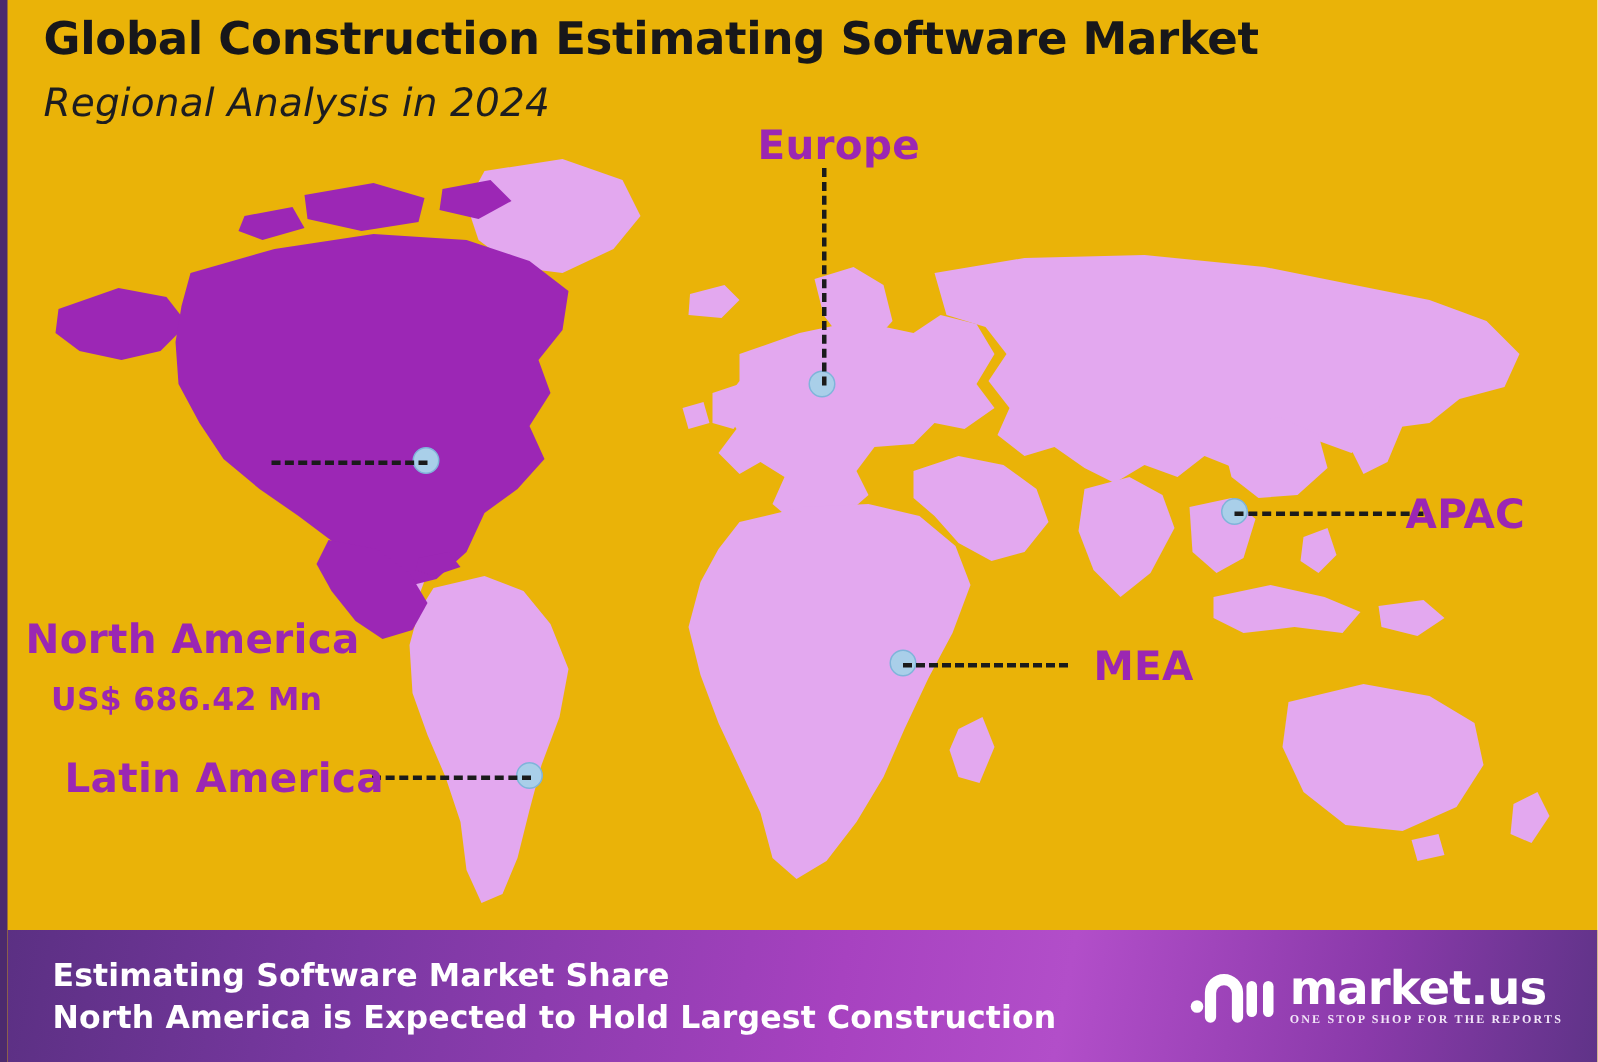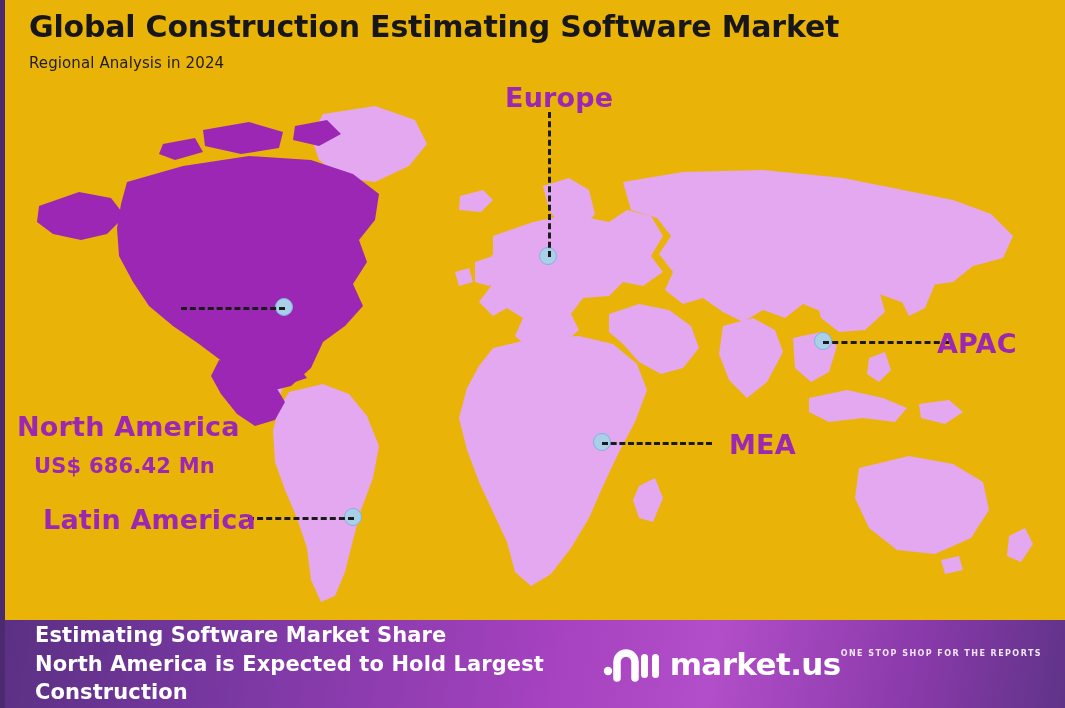--- a/index.html
+++ b/index.html
@@ -35,11 +35,12 @@
     white-space: nowrap;
   }
   #subtitle {
-    font-size: 15px;
+    font-size: 26px;
     font-weight: normal;
     color: #1d1d20;
     margin: 8px 0 0 0;
     letter-spacing: 0.1px;
+    font-style: italic;
   }
 
   

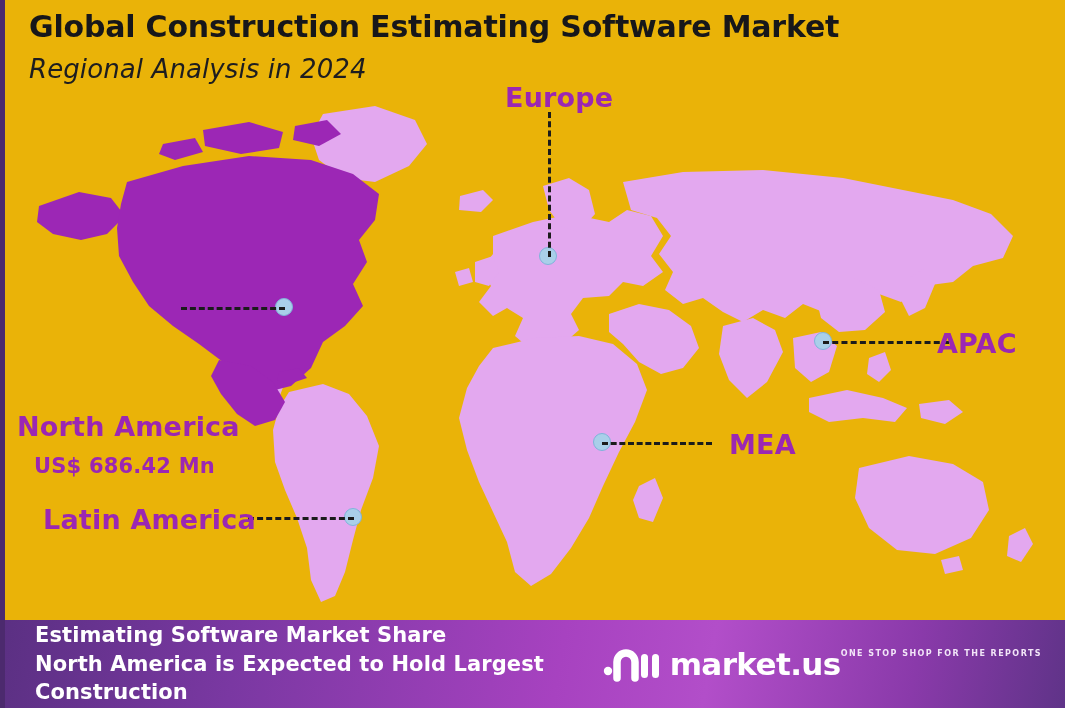--- a/index.html
+++ b/index.html
@@ -147,7 +147,7 @@
   }
   #logo-text-wrap {
     display: flex;
-    flex-direction: row;
+    flex-direction: column;
     align-items: flex-start;
   }
   #logo-word {

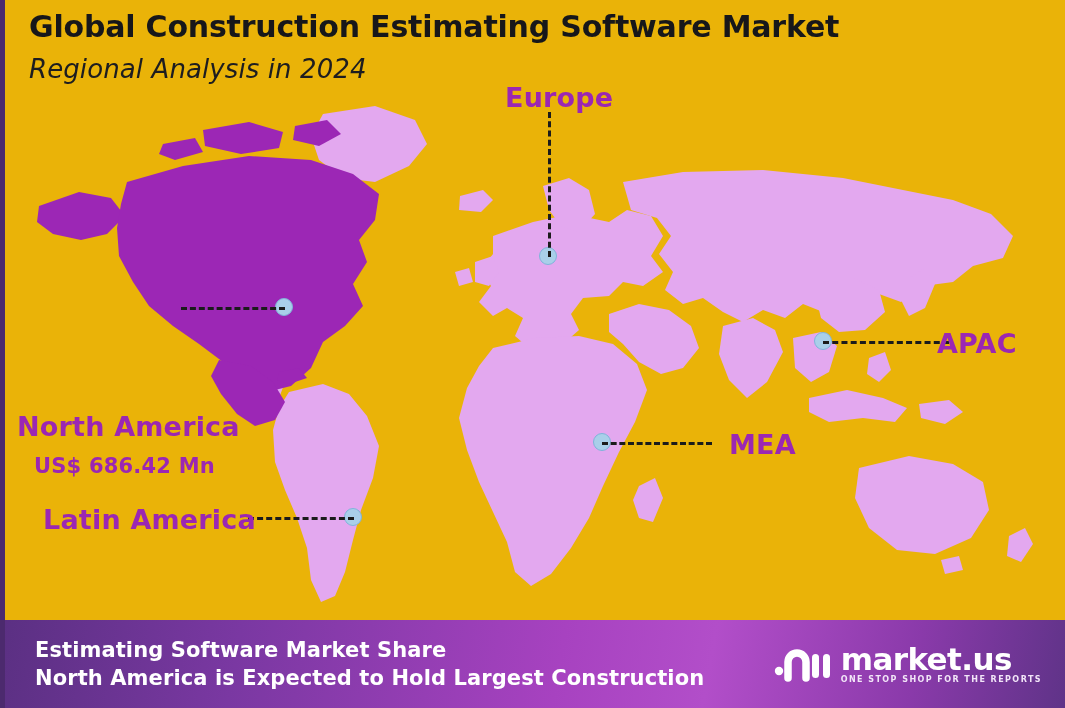--- a/index.html
+++ b/index.html
@@ -164,6 +164,7 @@
     letter-spacing: 1.45px;
     margin-top: 0;
     white-space: nowrap;
+    font-family: Liberation Serif, serif;
   }
 </style>
 </head>

